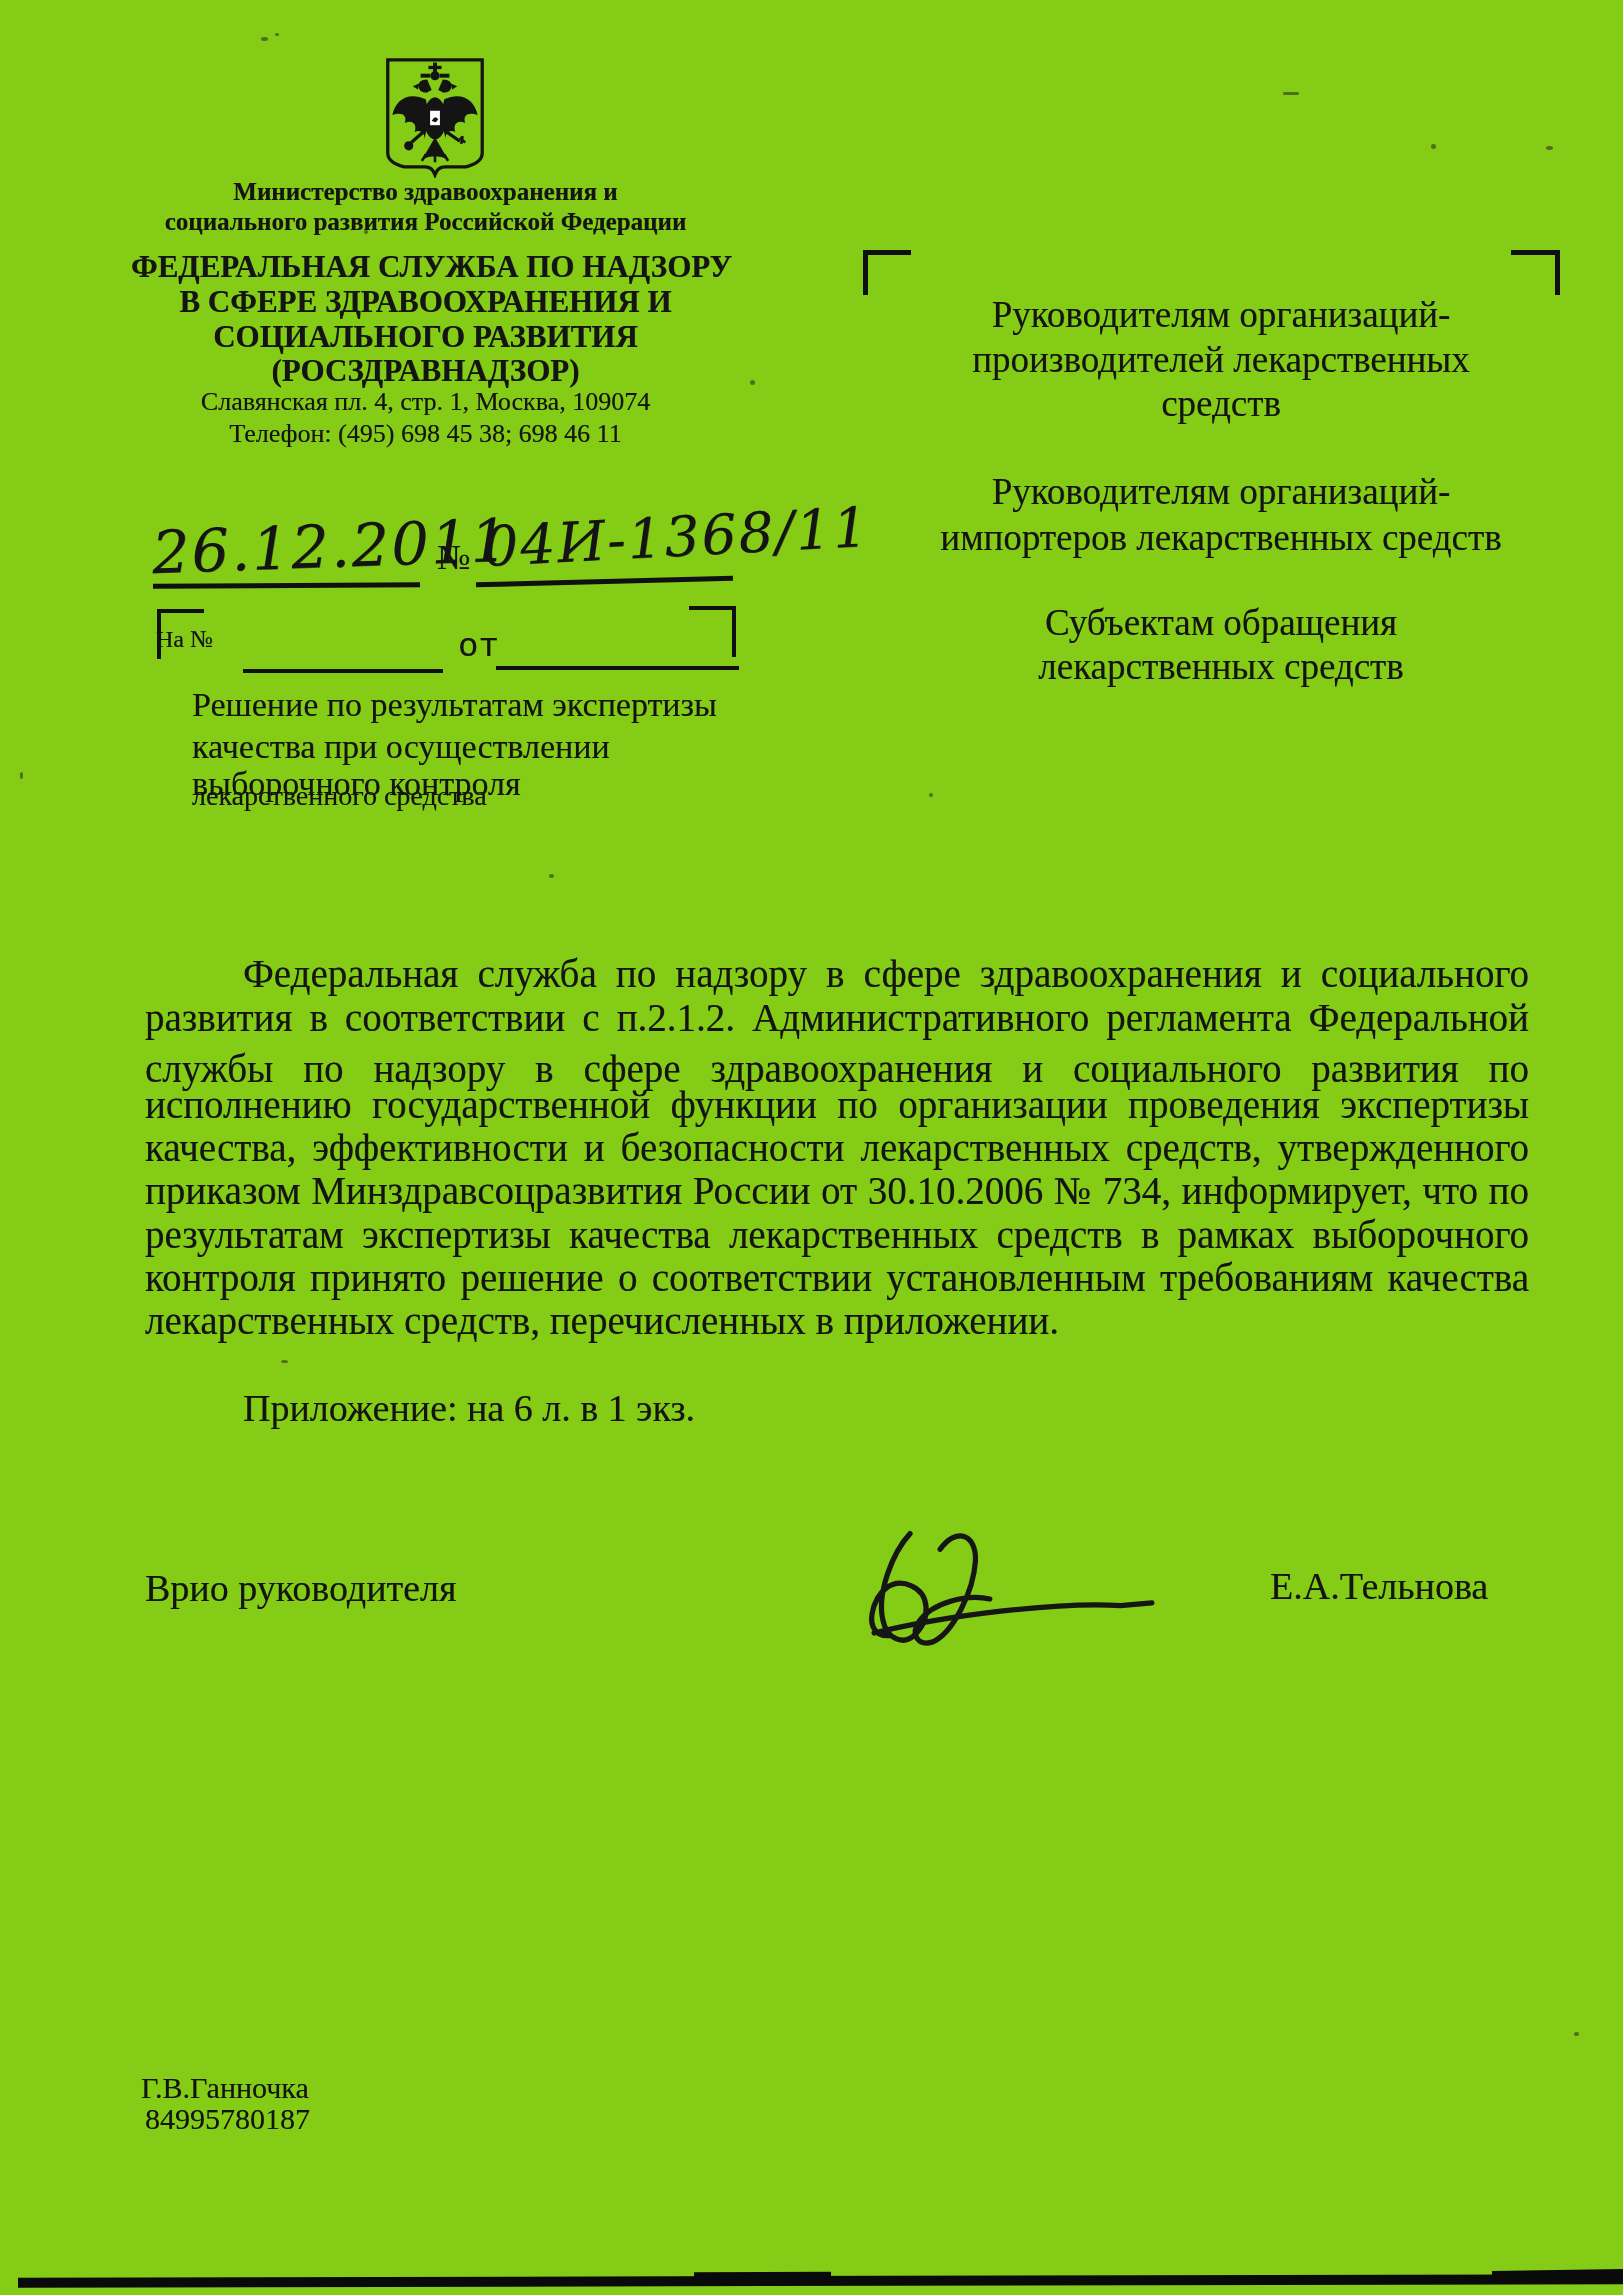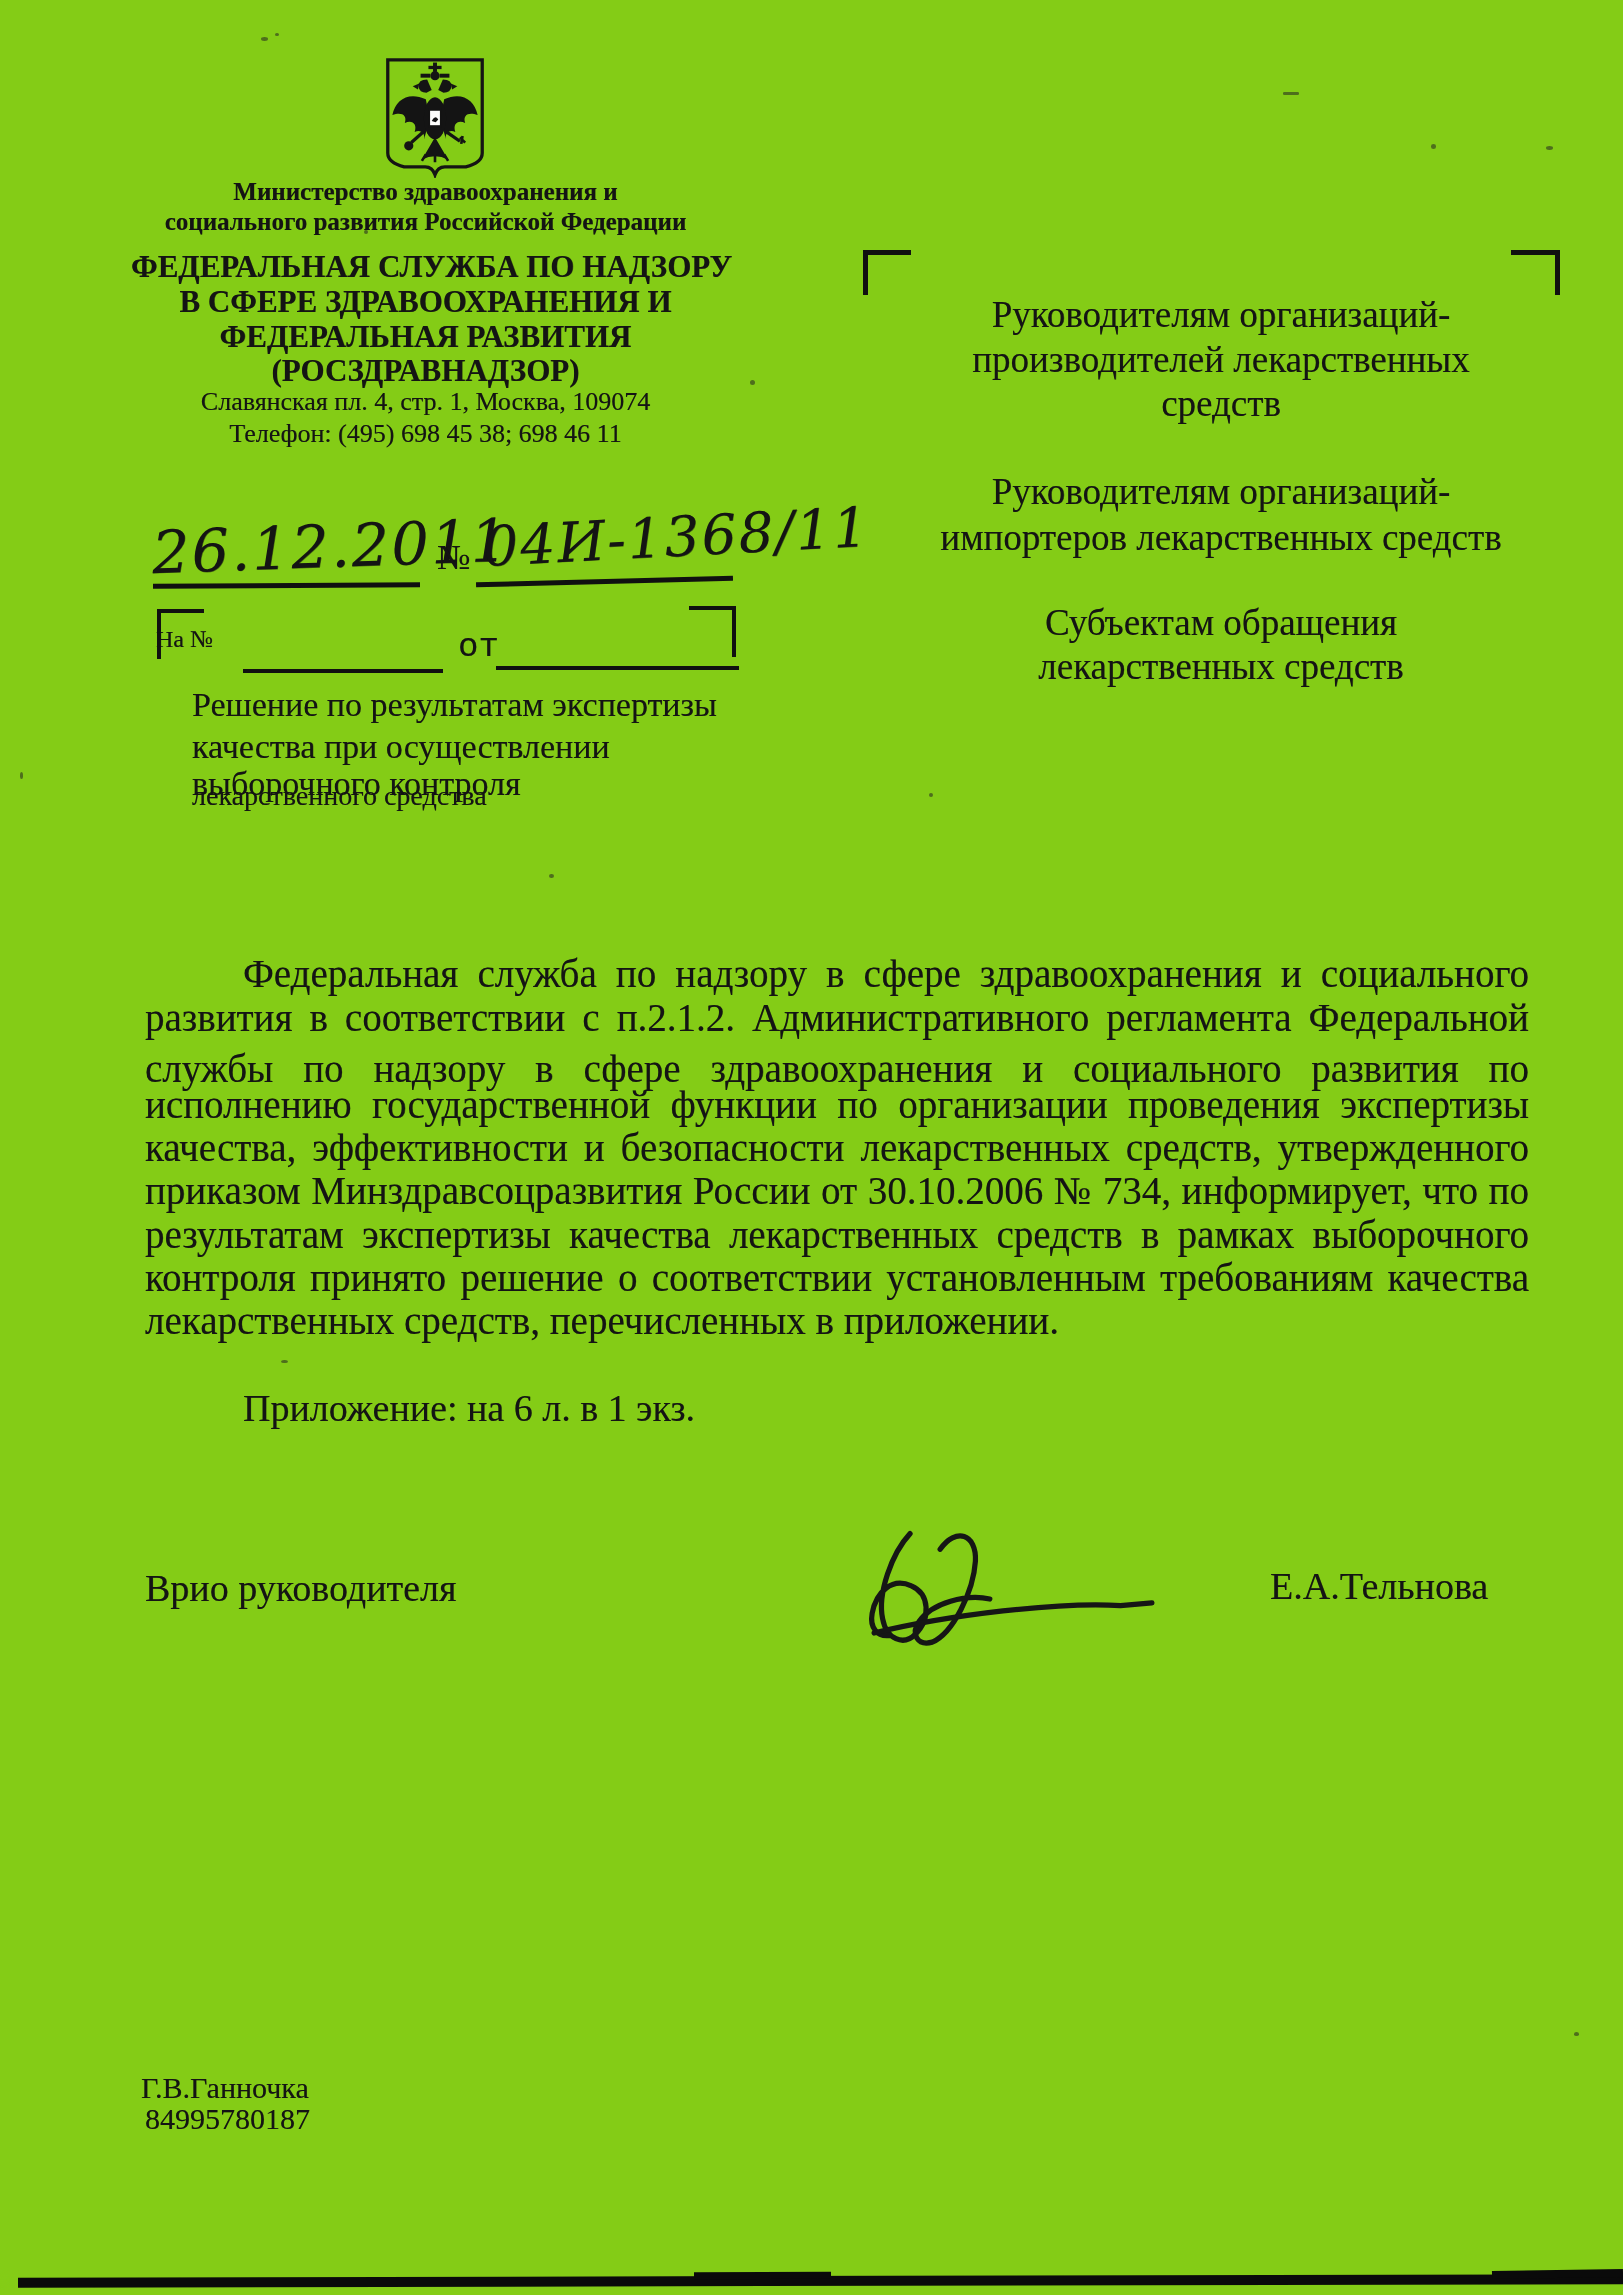--- a/index.html
+++ b/index.html
@@ -77,7 +77,7 @@
 
   <div class="abs ink b ctr" style="left:131px;top:249px;width:589px;font-size:31px;">ФЕДЕРАЛЬНАЯ СЛУЖБА ПО НАДЗОРУ</div>
   <div class="abs ink b ctr" style="left:131px;top:284px;width:589px;font-size:31px;">В СФЕРЕ ЗДРАВООХРАНЕНИЯ И</div>
-  <div class="abs ink b ctr" style="left:131px;top:319px;width:589px;font-size:31px;">ФЕДЕРАЛЬНАЯ РАЗВИТИЯ</div>
+  <div class="abs ink b ctr" style="left:131px;top:319px;width:589px;font-size:31px;">СОЦИАЛЬНОГО РАЗВИТИЯ</div>
   <div class="abs ink b ctr" style="left:131px;top:353px;width:589px;font-size:31px;">(РОСЗДРАВНАДЗОР)</div>
 
   <div class="abs ink ctr" style="left:131px;top:387px;width:589px;font-size:26px;">Славянская пл. 4, стр. 1, Москва, 109074</div>

